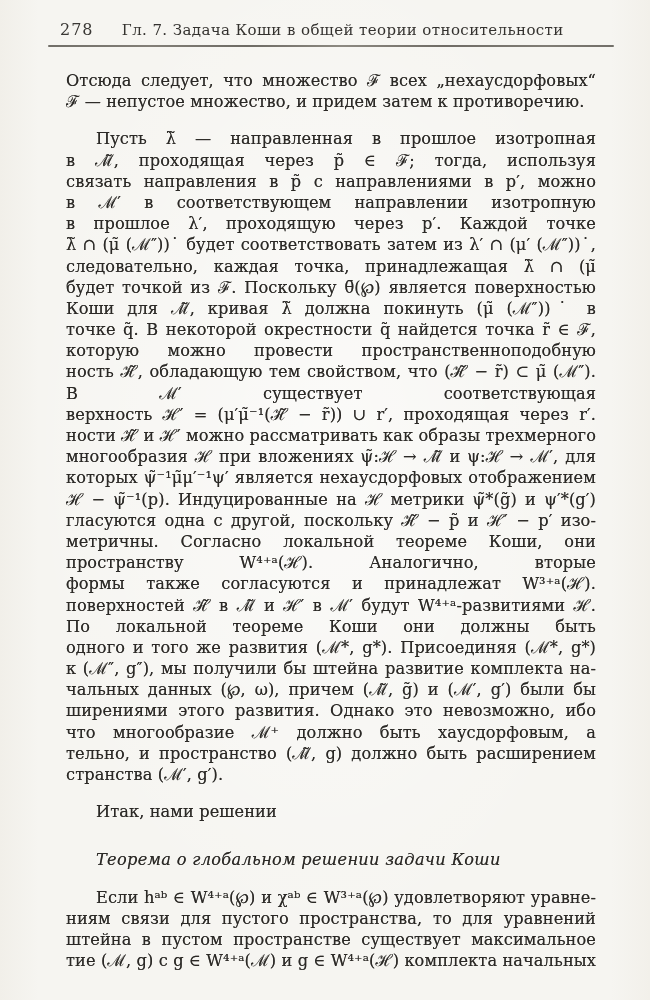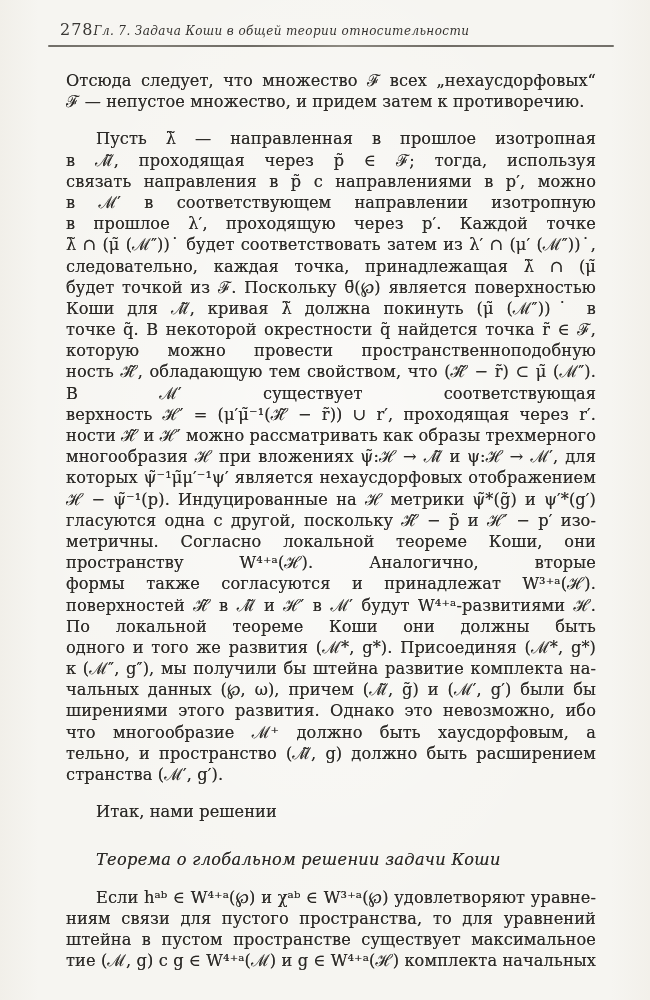--- a/index.html
+++ b/index.html
@@ -39,8 +39,8 @@
   }
   .running-header {
     flex: 1;
-    font-style: italic;
-    font-size: 12px;
+    text-align: center;
+    font-size: 15px;
     letter-spacing: 0.4px;
     color: #34322f;
     padding-right: 30px;

